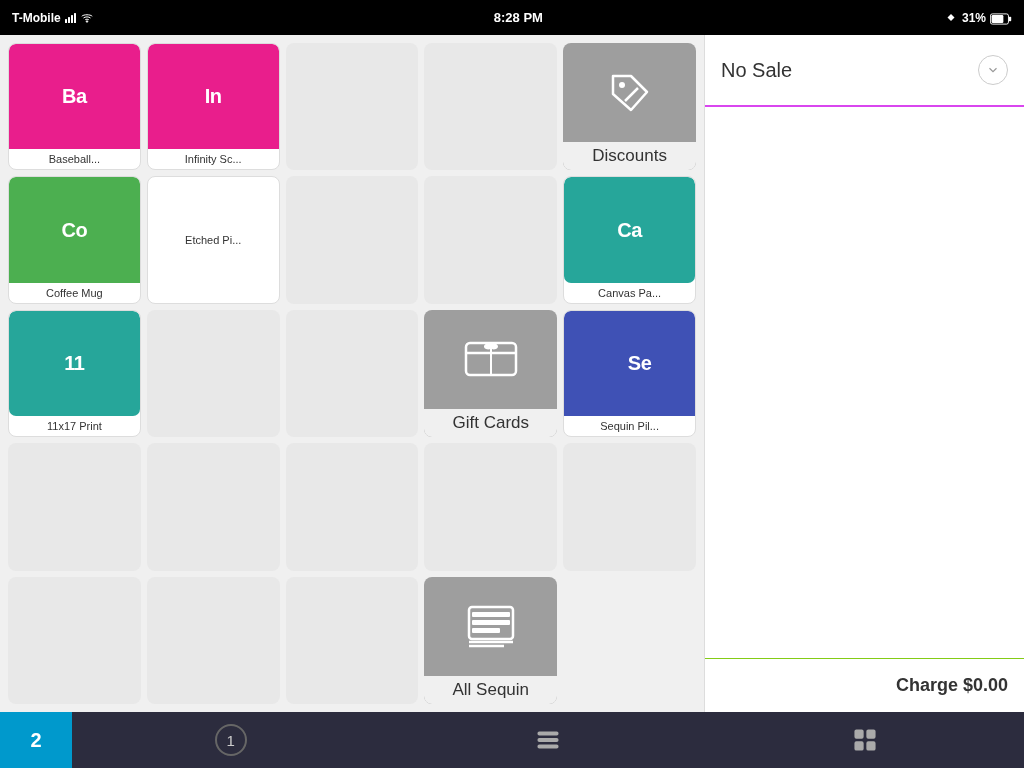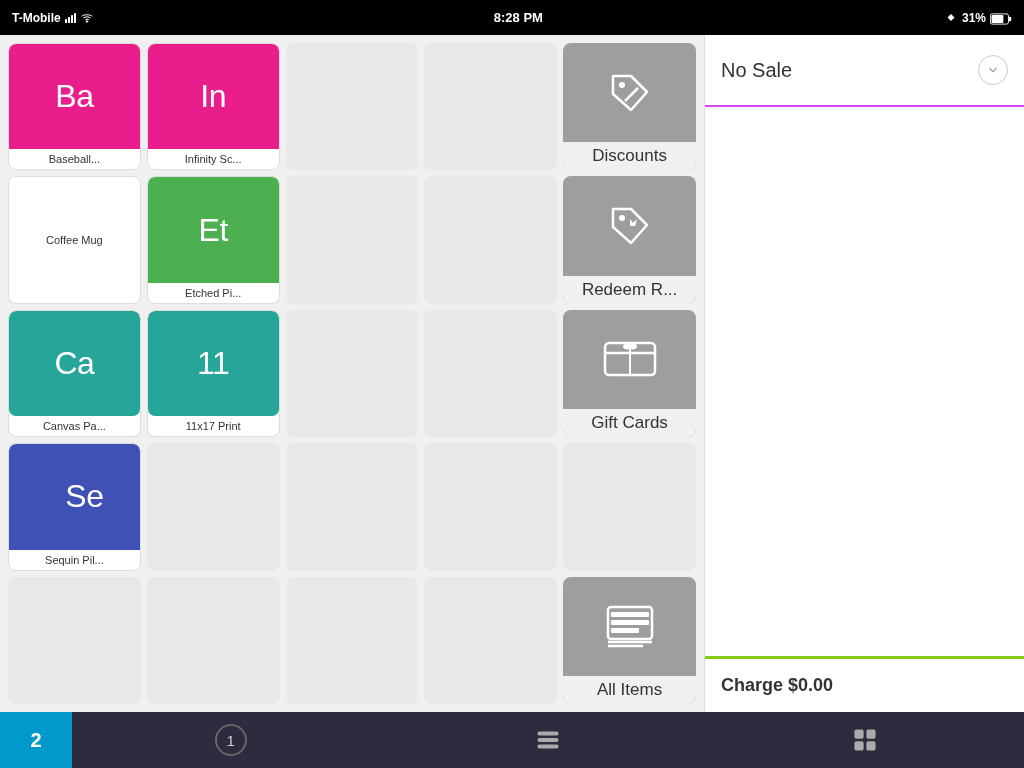--- a/index.html
+++ b/index.html
@@ -73,8 +73,8 @@
       align-items: center;
       justify-content: center;
       border-radius: 6px 6px 0 0;
-      font-size: 32px;
-      font-weight: 400;
+      font-size: 20px;
+      font-weight: 700;
       color: #fff;
       letter-spacing: -0.5px;
     }

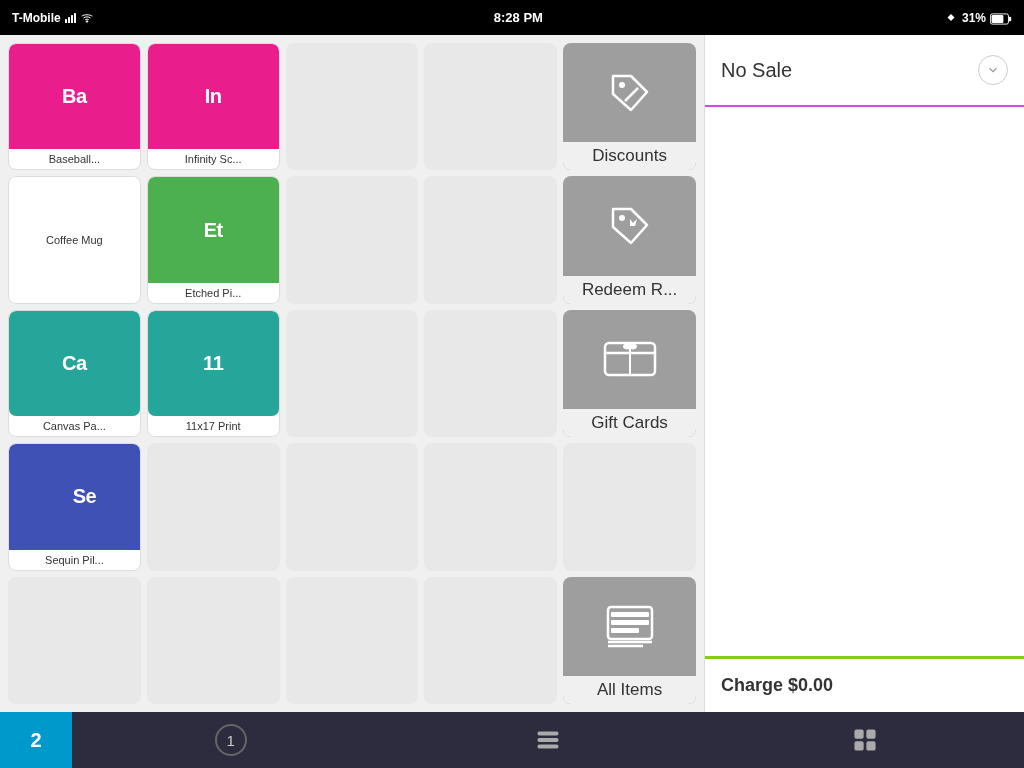--- a/index.html
+++ b/index.html
@@ -300,6 +300,7 @@
         <div class="action-label">Discounts</div>
       </div>
       <div class="product-cell has-item">
+        <div class="product-tile tile-green">Co</div>
         <div class="product-label">Coffee Mug</div>
       </div>
       <div class="product-cell has-item">

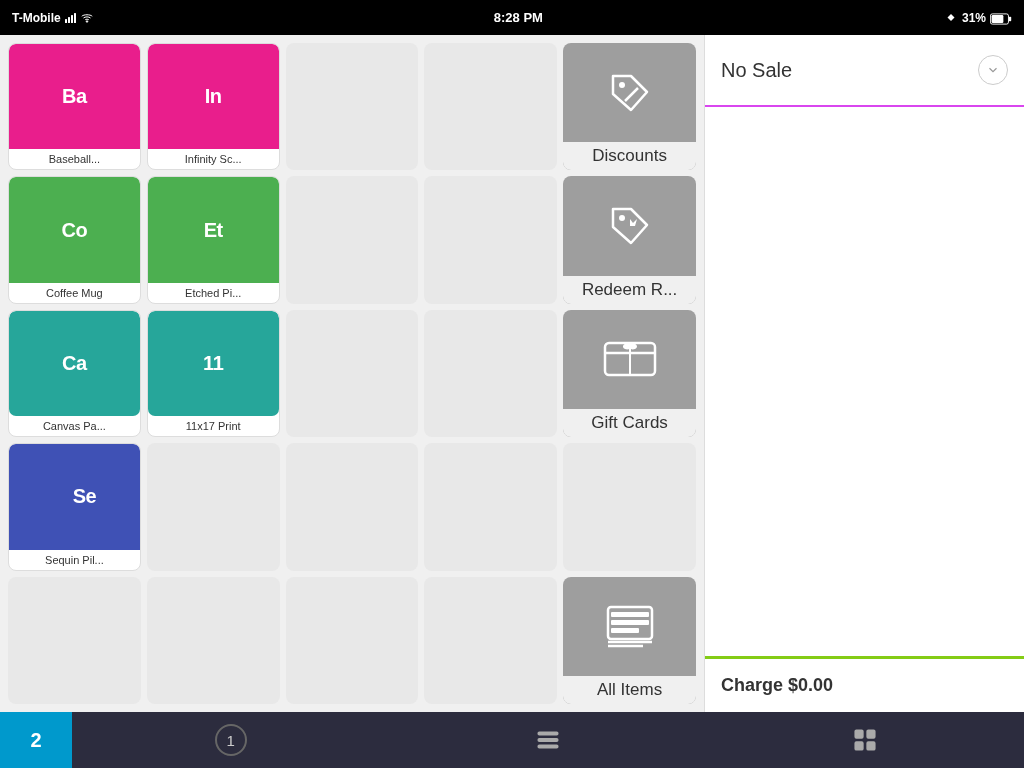--- a/index.html
+++ b/index.html
@@ -304,7 +304,6 @@
         <div class="product-label">Coffee Mug</div>
       </div>
       <div class="product-cell has-item">
-        <div class="product-tile tile-green">Et</div>
         <div class="product-label">Etched Pi...</div>
       </div>
       <div class="empty-cell"></div>

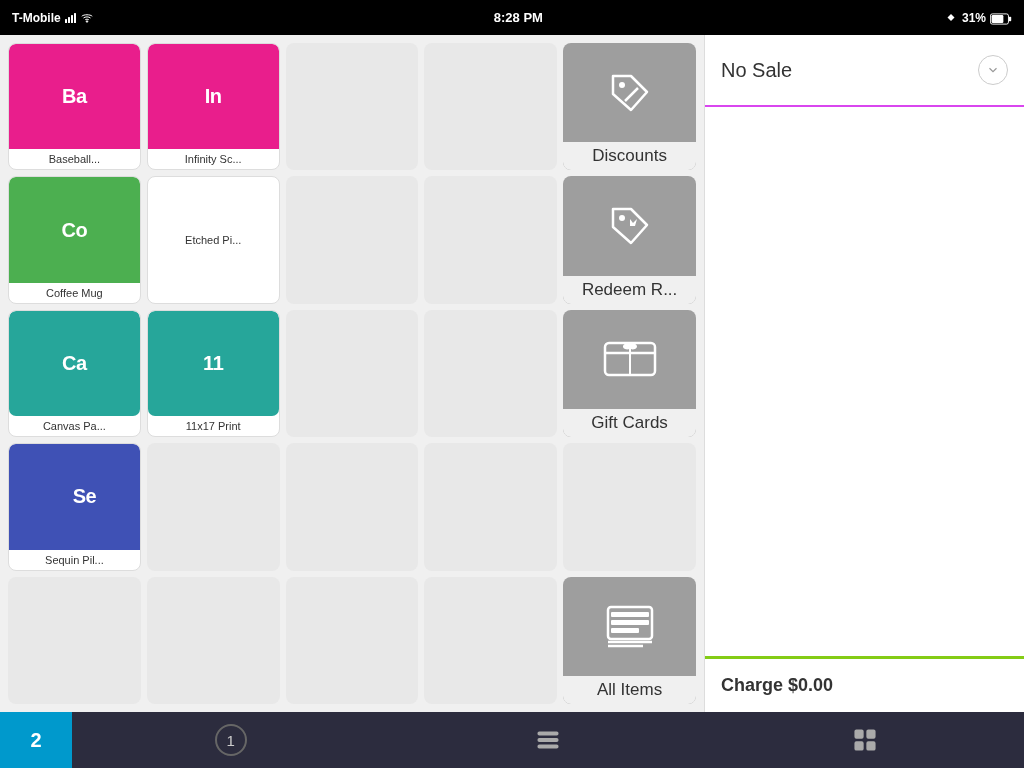--- a/index.html
+++ b/index.html
@@ -308,16 +308,6 @@
       </div>
       <div class="empty-cell"></div>
       <div class="empty-cell"></div>
-      <div class="action-tile">
-        <div class="icon-area">
-          <svg width="50" height="50" viewBox="0 0 50 50" fill="none">
-      <path d="M8 8 L26 8 L42 24 L26 42 L8 26 Z" stroke="white" stroke-width="2.5" fill="none" stroke-linejoin="round"></path>
-      <circle cx="17" cy="17" r="3" fill="white"></circle>
-      <polygon points="25,18 28,22 32,18 30,25 25,25" fill="white"></polygon>
-    </svg>
-        </div>
-        <div class="action-label">Redeem R...</div>
-      </div>
       <div class="product-cell has-item">
         <div class="product-tile tile-teal">Ca</div>
         <div class="product-label">Canvas Pa...</div>

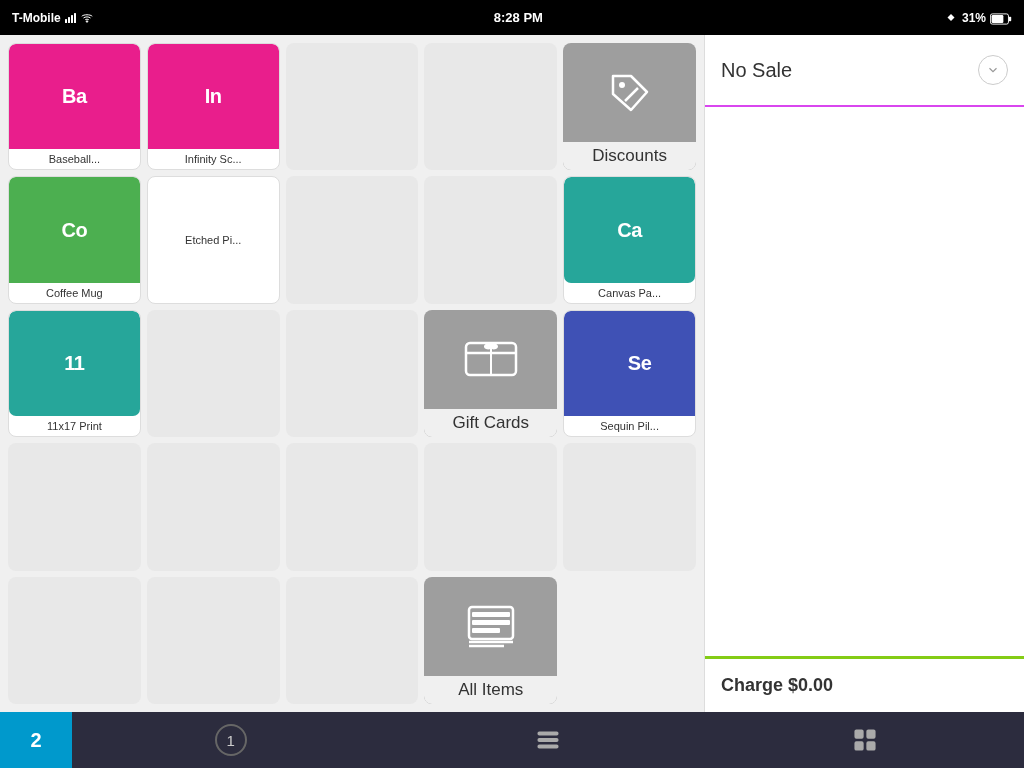--- a/index.html
+++ b/index.html
@@ -352,7 +352,7 @@
       <line x1="3" y1="42" x2="38" y2="42" stroke="white" stroke-width="2.5"></line>
     </svg>
         </div>
-        <div class="action-label">All Items</div>
+        <div class="action-label">All Sequin</div>
       </div>
     </div>
 

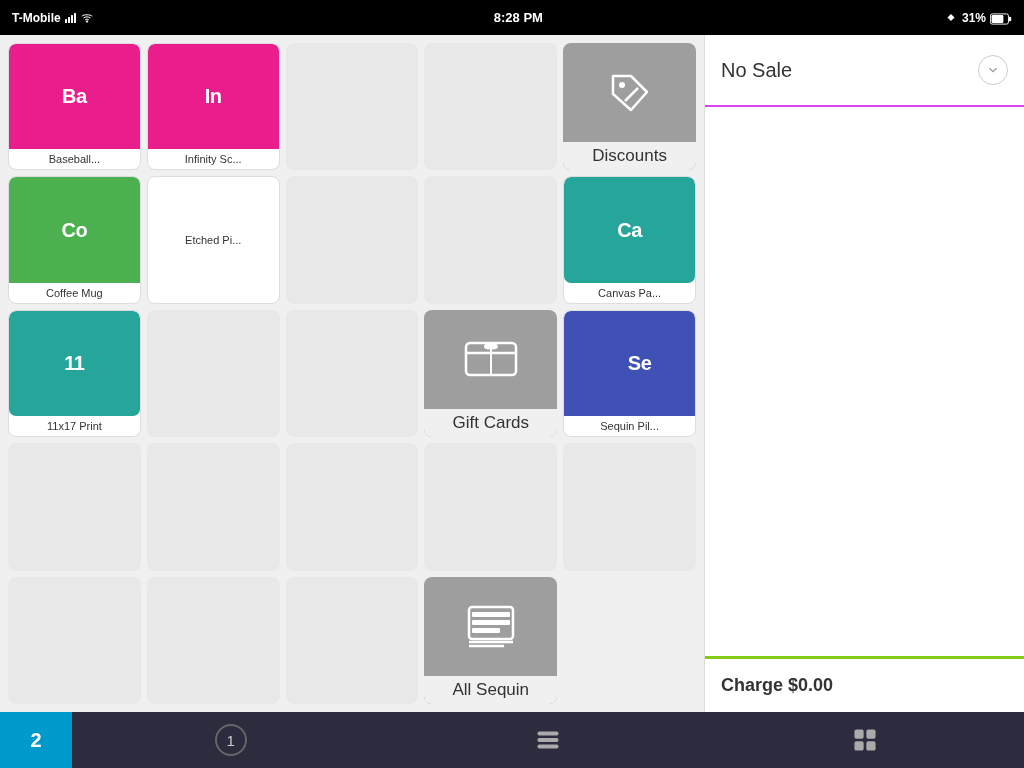--- a/index.html
+++ b/index.html
@@ -168,9 +168,9 @@
 
     #charge-button {
       background: #fff;
-      border-top: 3px solid #84cc16;
+      border-top: 1px solid #84cc16;
       padding: 16px;
-      text-align: left;
+      text-align: right;
       cursor: pointer;
     }
 

